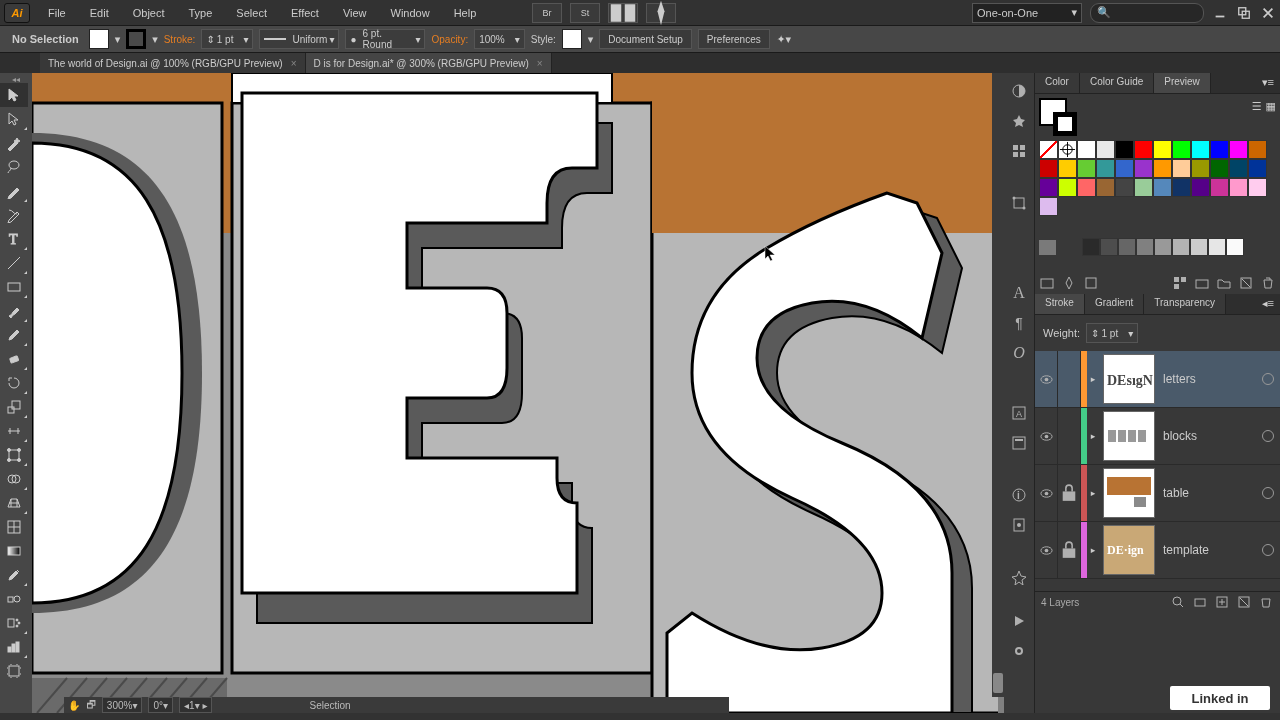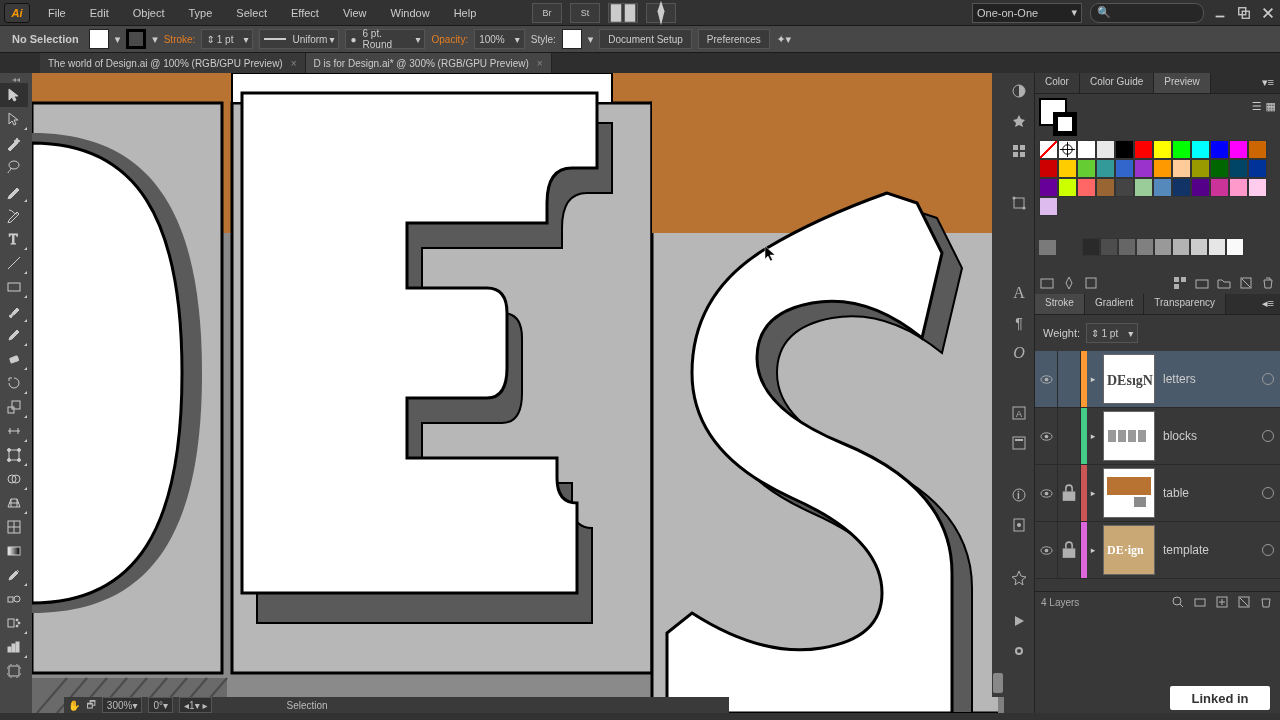--- a/index.html
+++ b/index.html
@@ -383,7 +383,7 @@
       <div class="status-dd"><span>300%</span> ▾</div>
       <div class="status-dd"><span>0°</span> ▾</div>
       <div class="status-dd">◂ <span>1</span> ▾ ▸</div>
-      <span style="margin-left:68px">Selection</span>
+      <span style="margin-left:91px">Selection</span>
     </div>
   </div>
 

